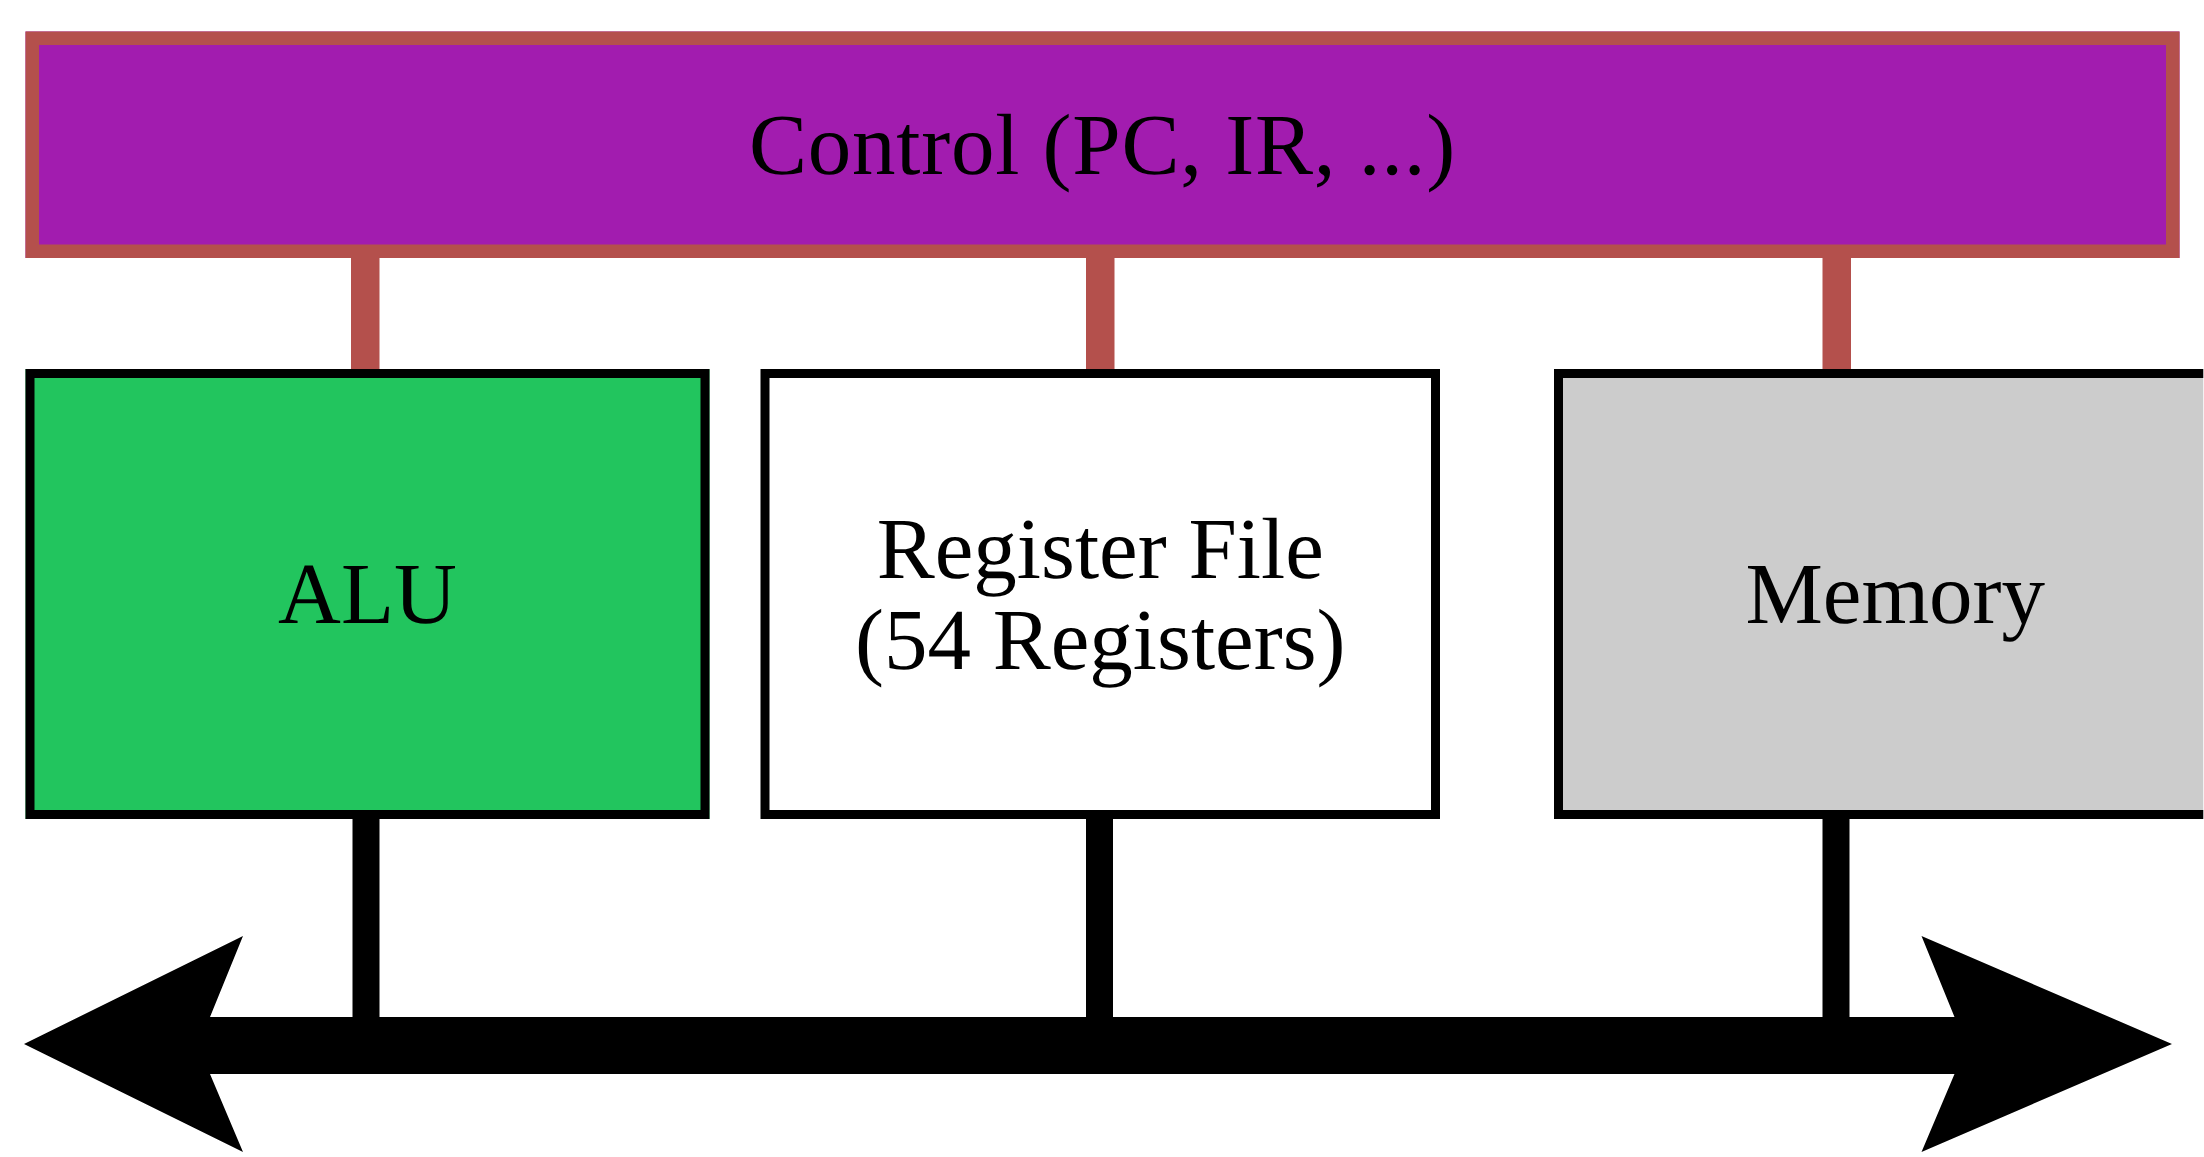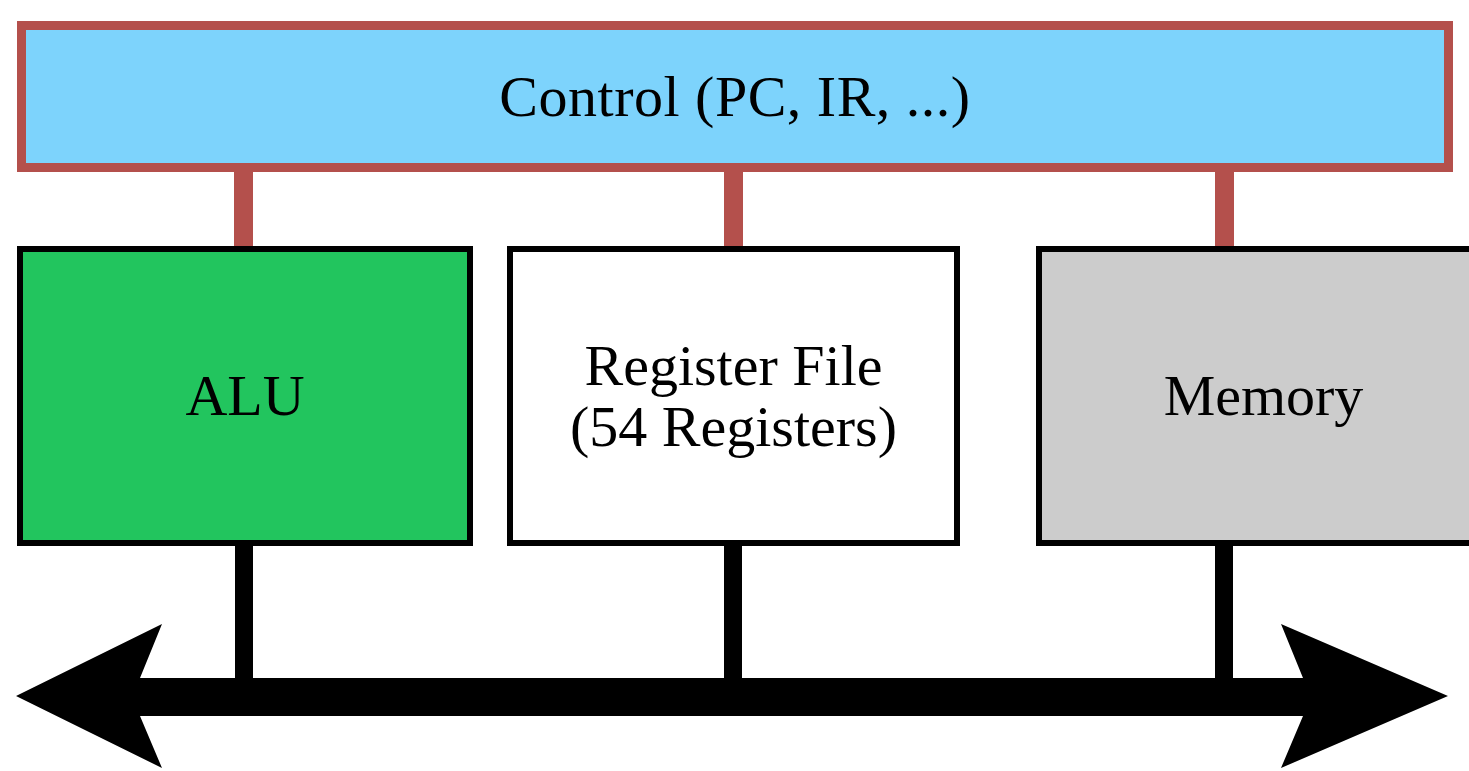--- a/index.html
+++ b/index.html
@@ -37,7 +37,7 @@
     top: 21px;
     width: 1436px;
     height: 151px;
-    background: #7dd3fc;
+    background: #a21caf;
     border: 9px solid #b4504c;
   }
   #control-block .block-label {

